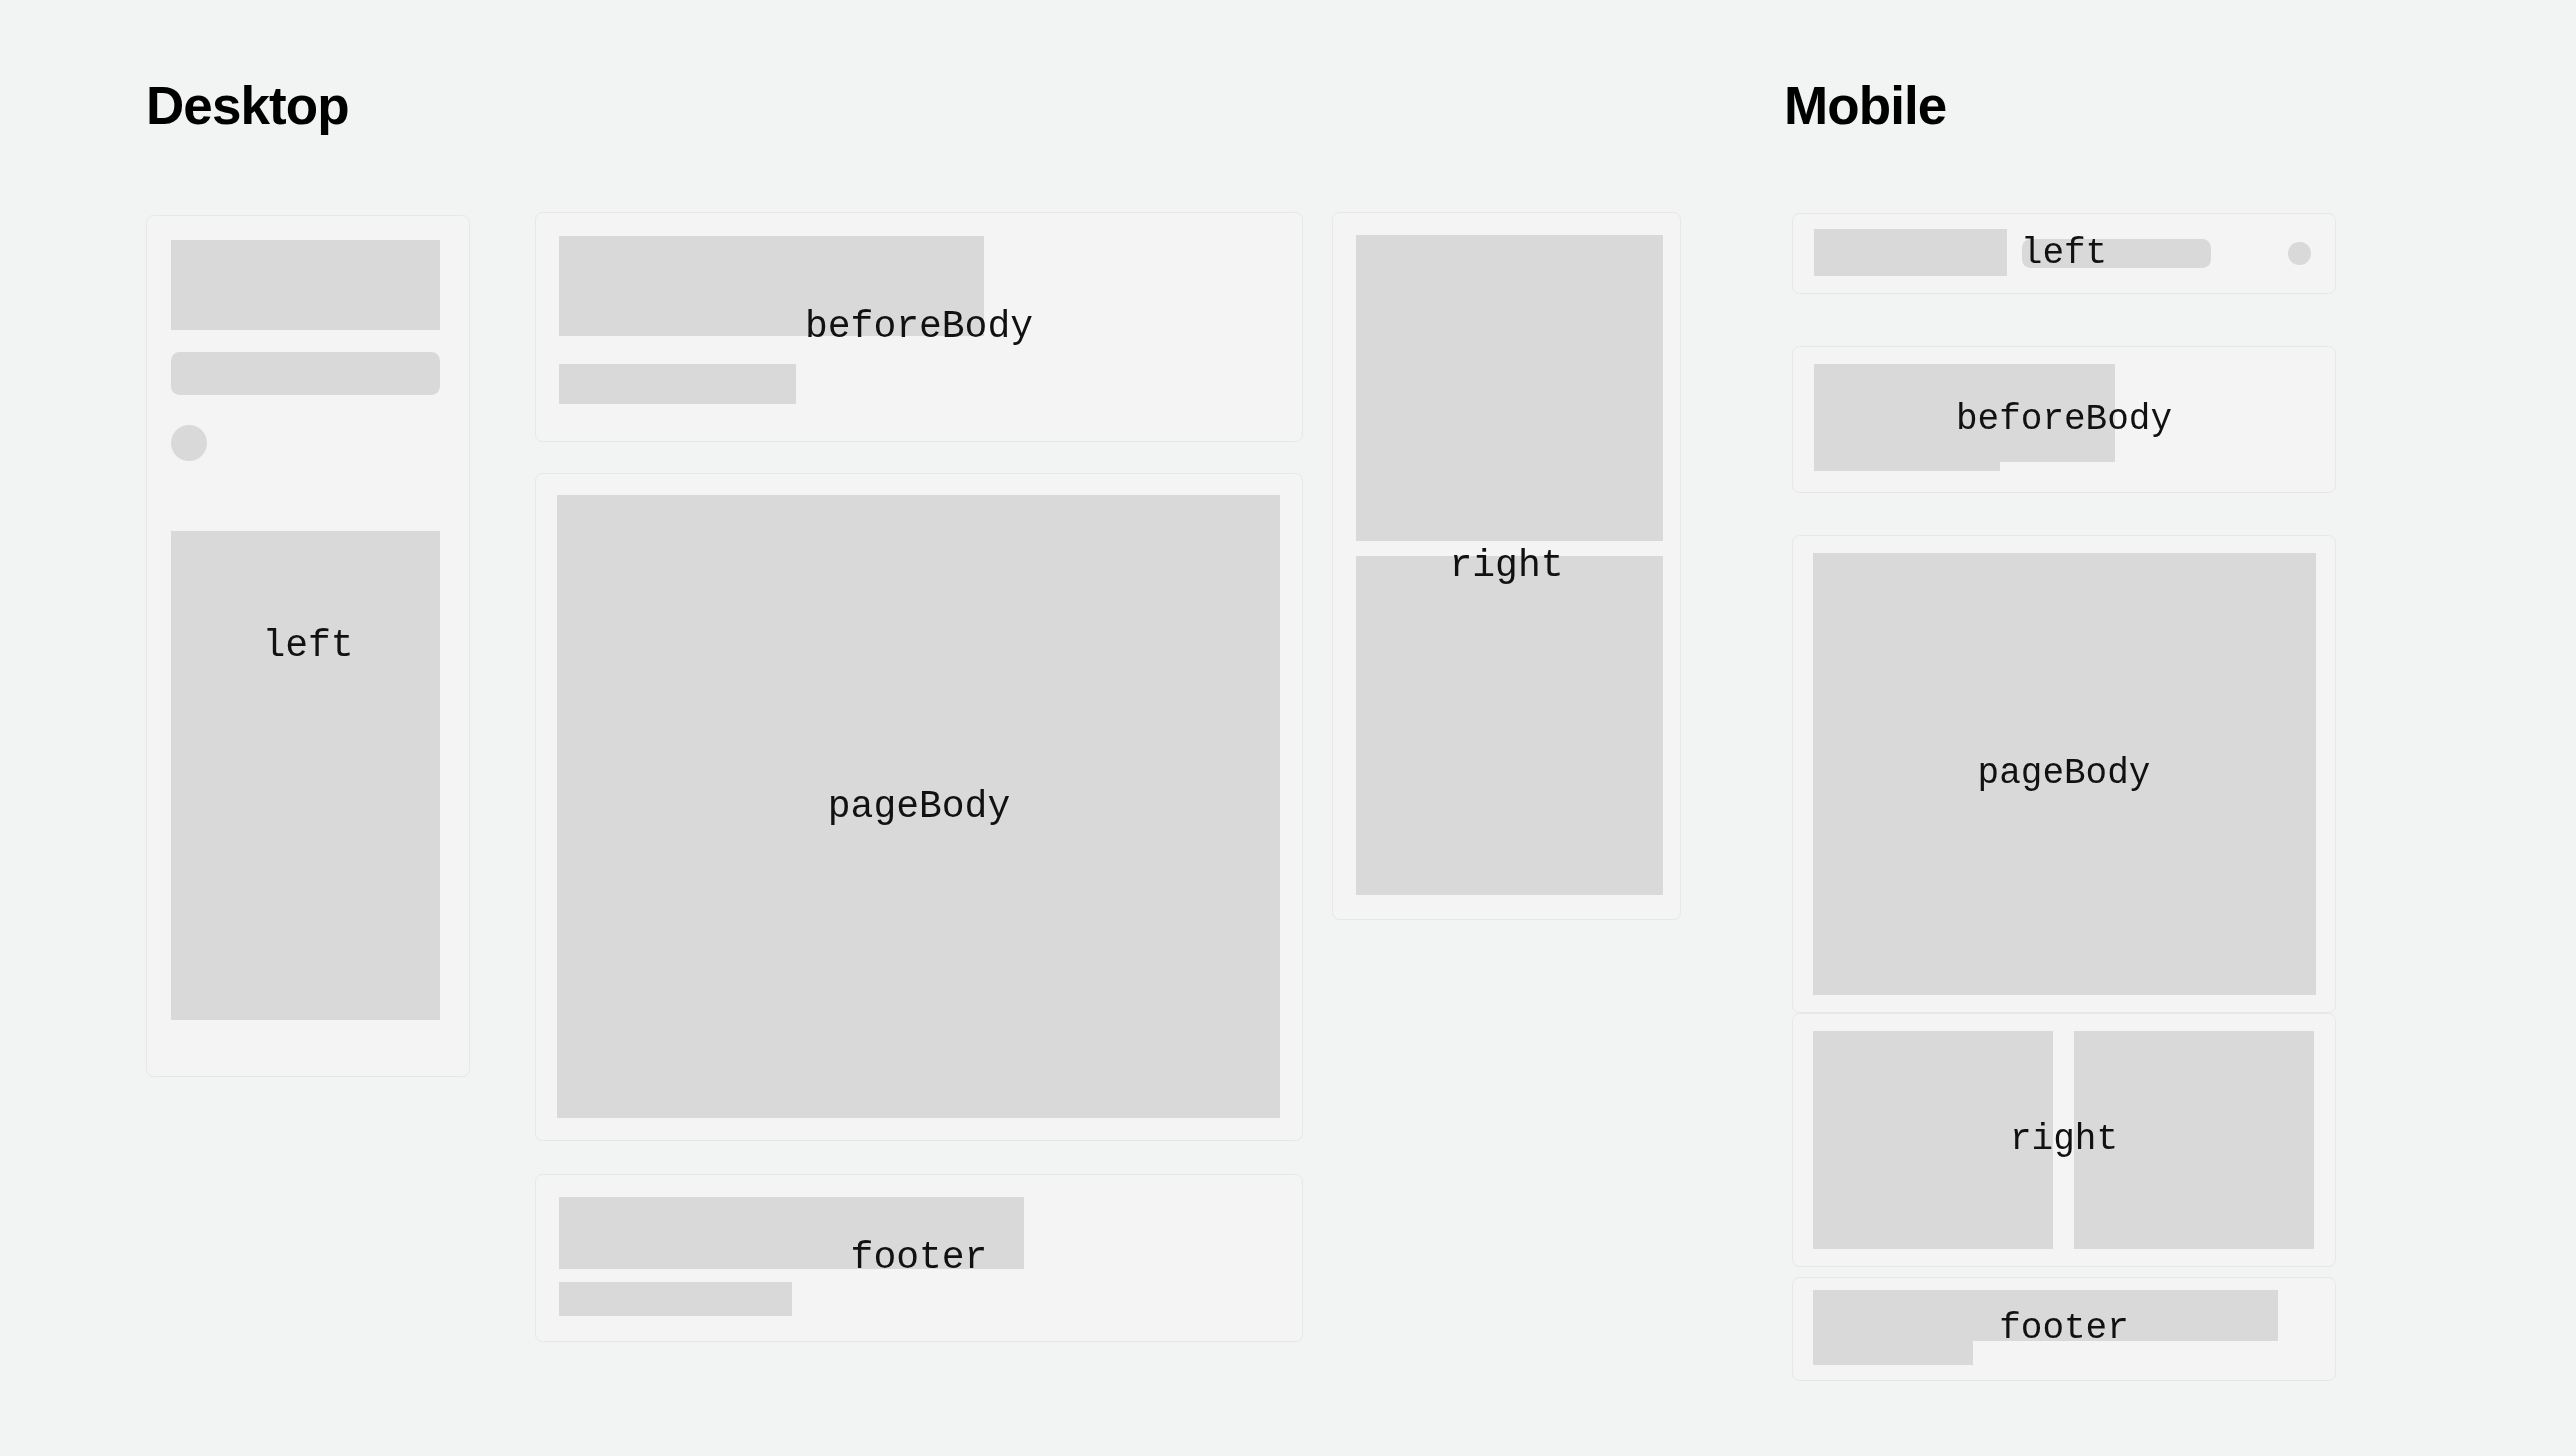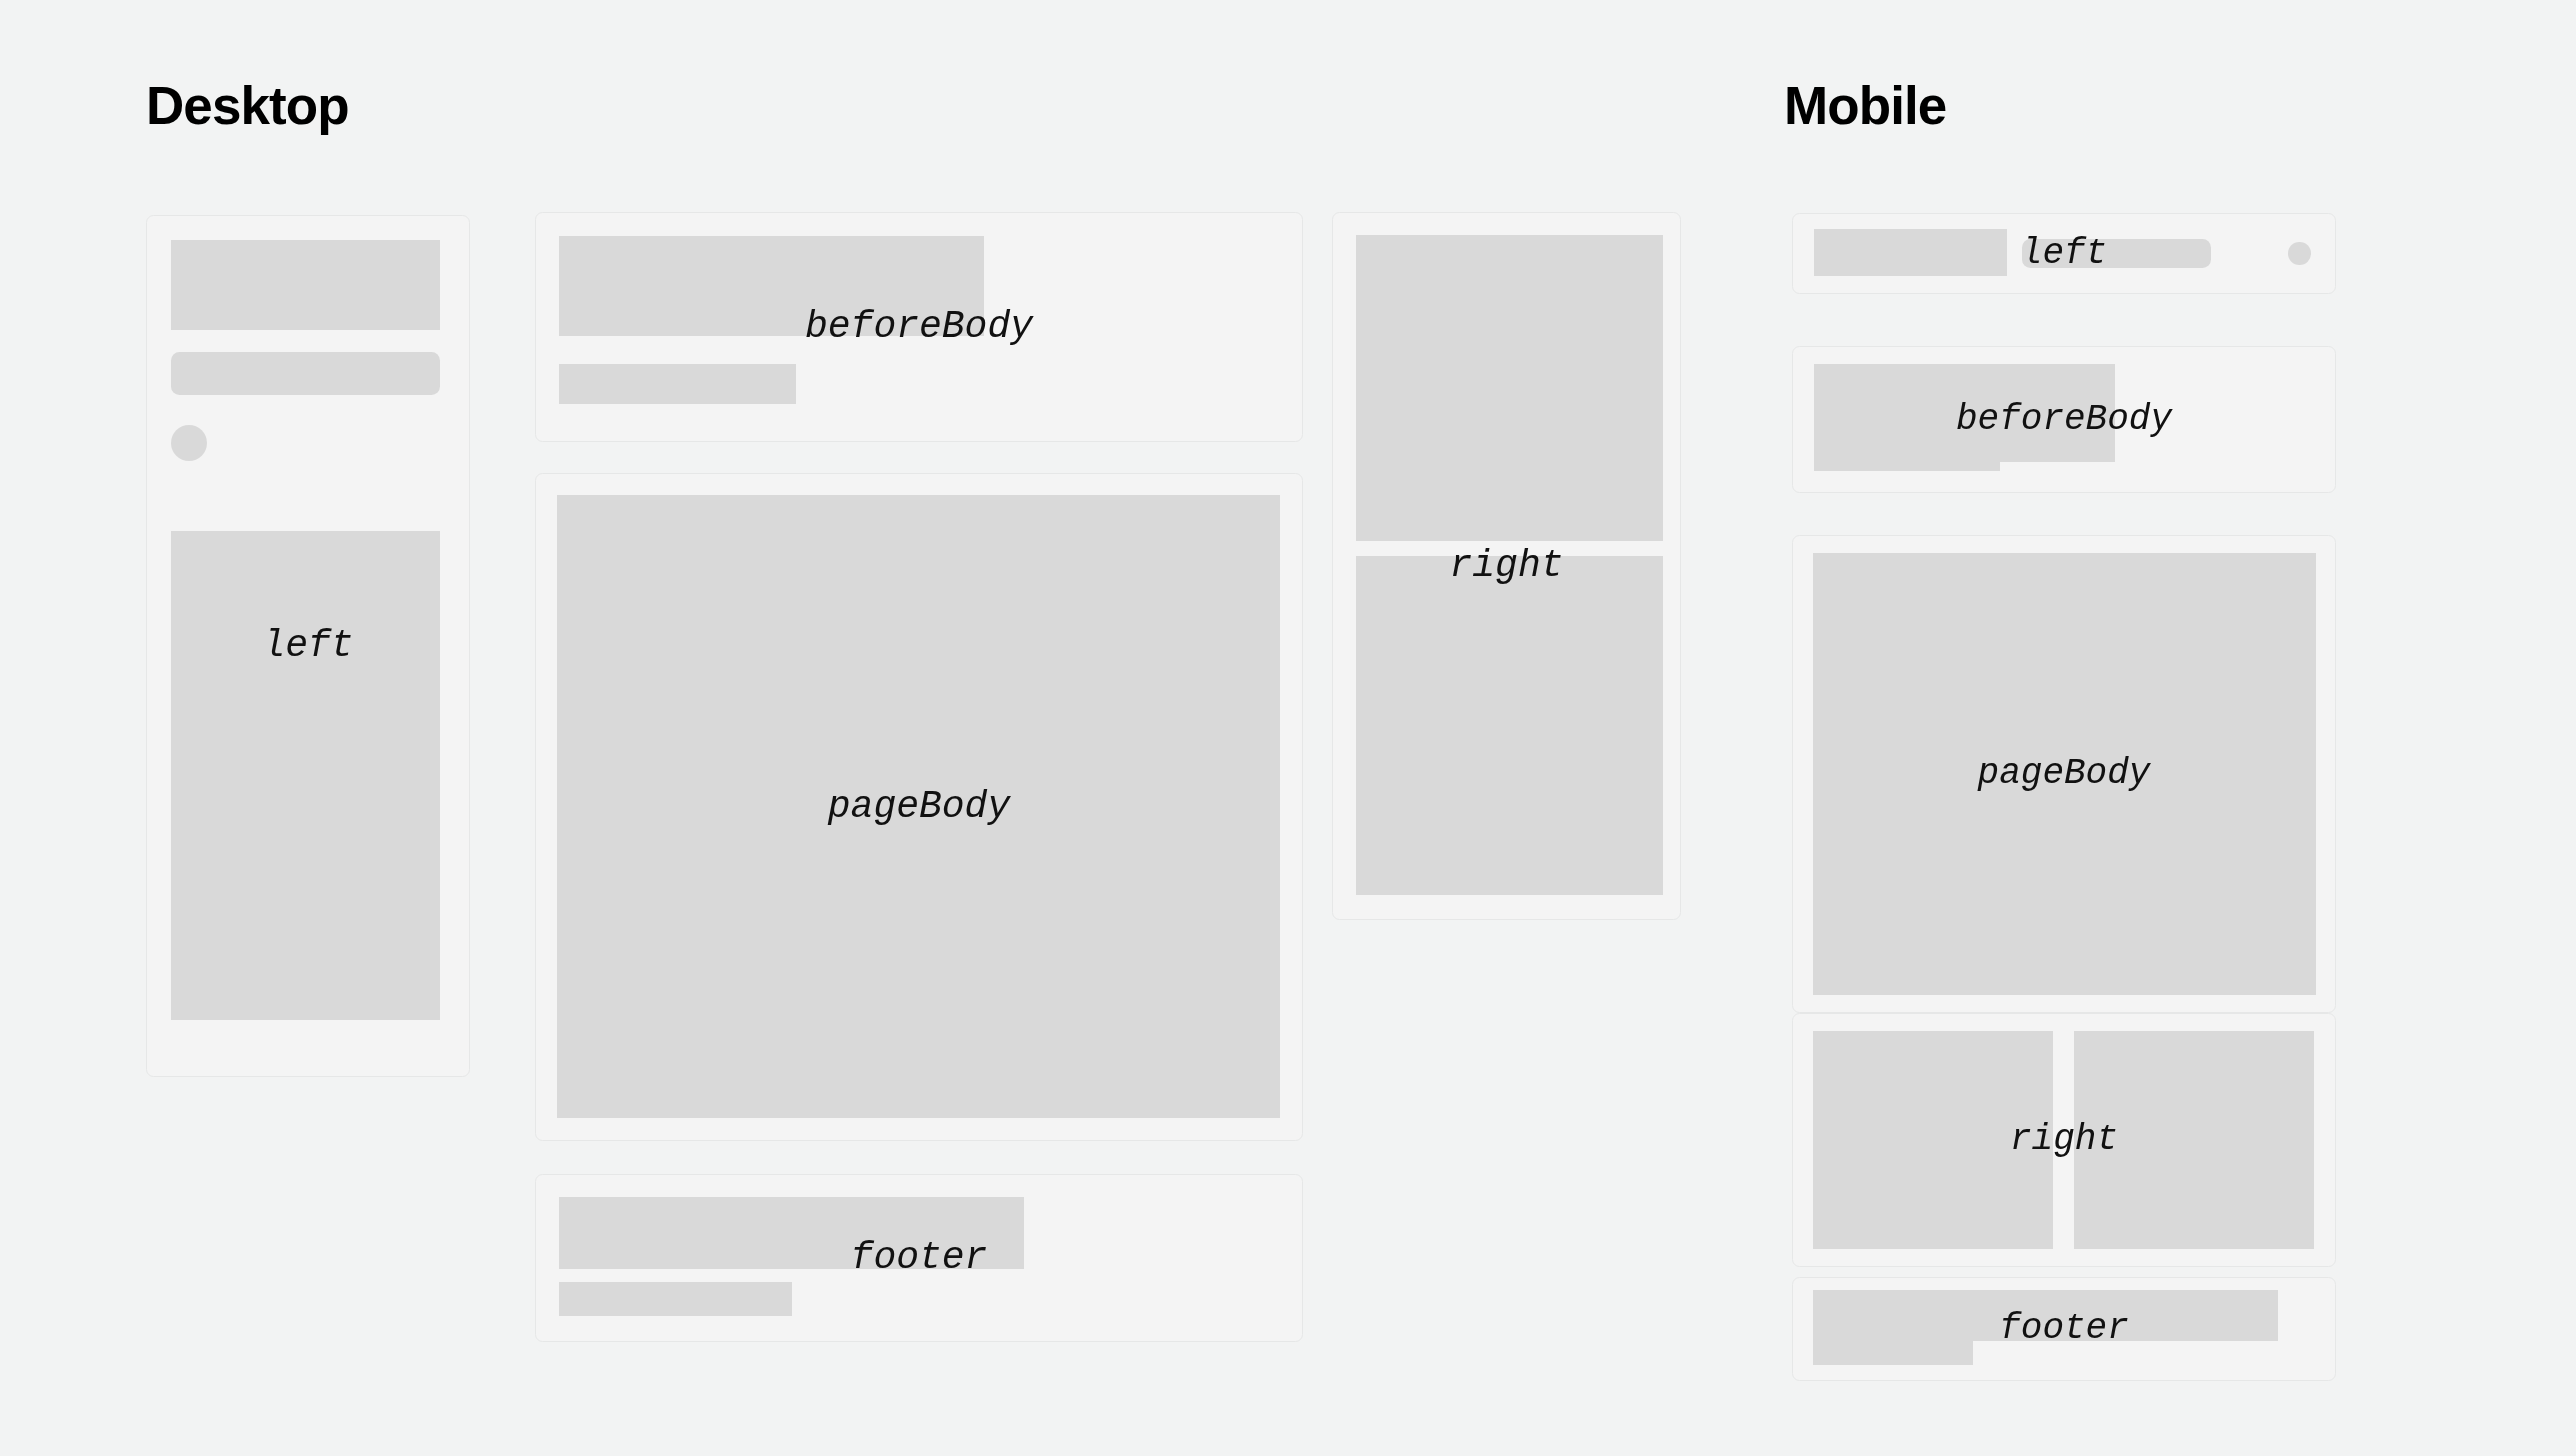--- a/index.html
+++ b/index.html
@@ -40,7 +40,6 @@
     background: #f4f4f4;
     border: 1.9px solid #e6e7e7;
     border-radius: 7.5px;
-    font-style: italic;
   }
 
   

